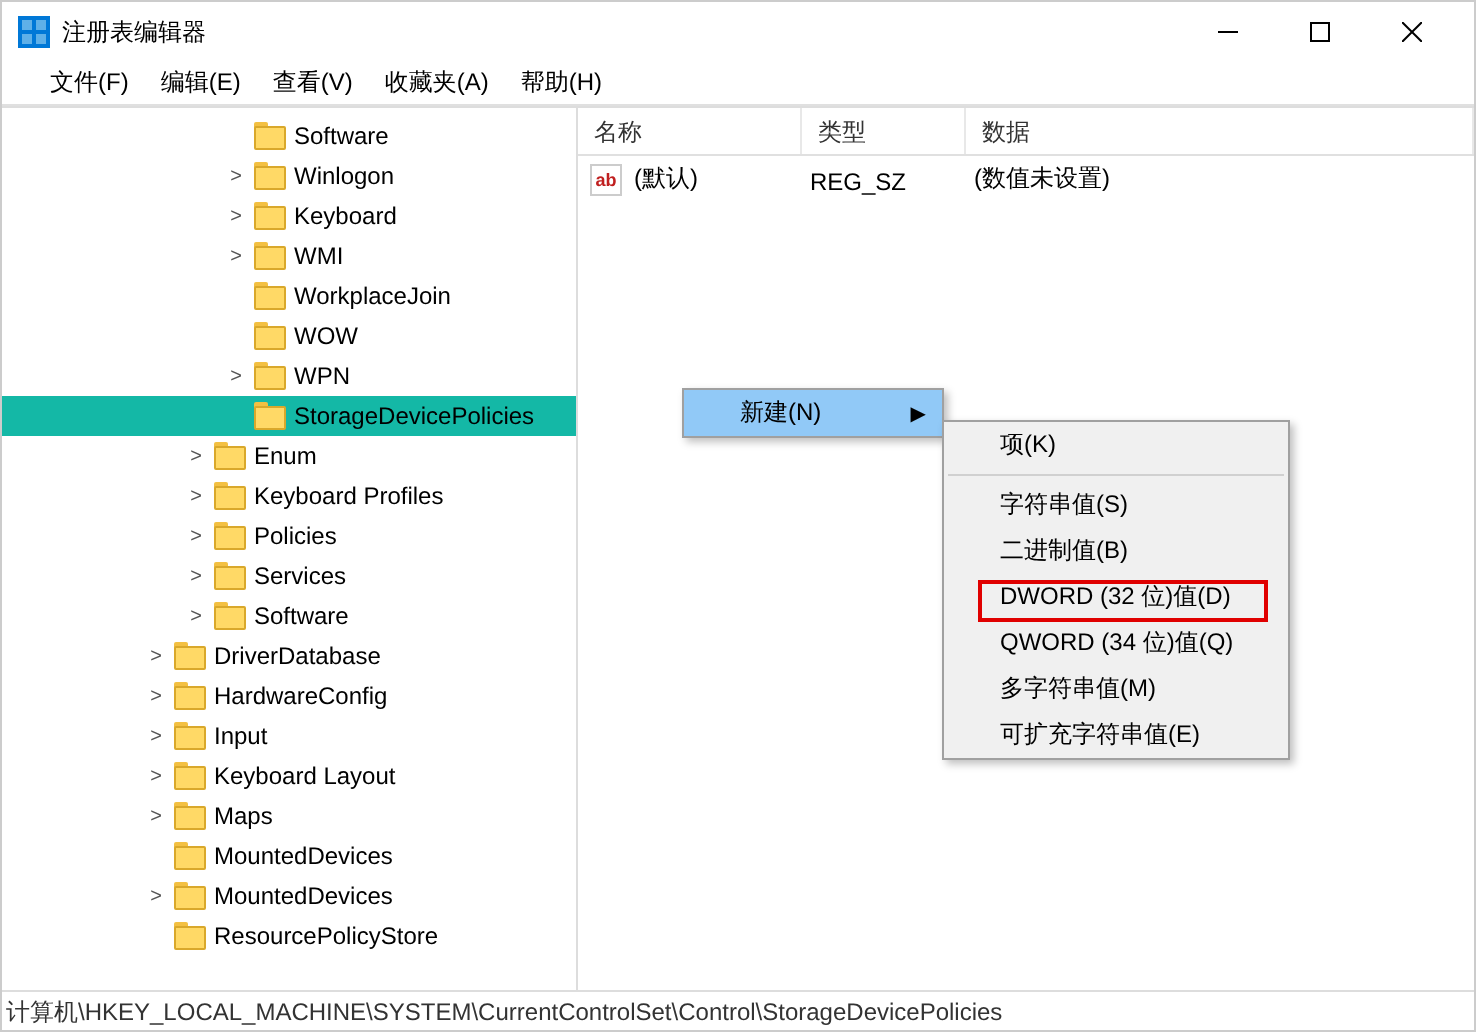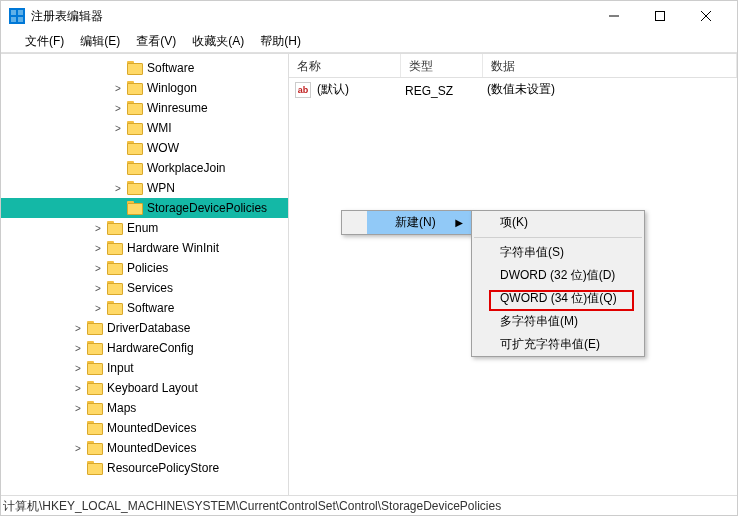--- a/index.html
+++ b/index.html
@@ -108,7 +108,7 @@
             <span class="tab"></span>
             <span class="body"></span>
           </span>
-          <span>Winresume</span>
+          <span>Keyboard</span>
         </div>
         <div class="tree-node" style="padding-left:110px">
           <span class="expander">&gt;</span>

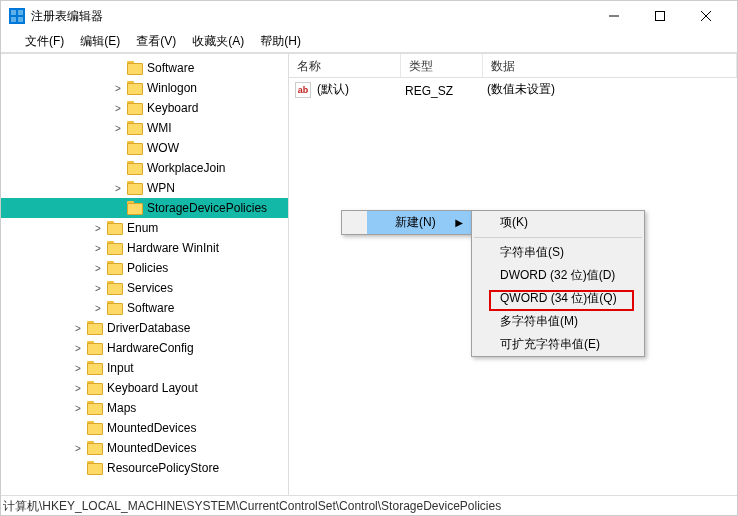--- a/index.html
+++ b/index.html
@@ -124,15 +124,15 @@
             <span class="tab"></span>
             <span class="body"></span>
           </span>
+          <span>WorkplaceJoin</span>
+        </div>
+        <div class="tree-node" style="padding-left:110px">
+          <span class="expander"></span>
+          <span class="folder-icon">
+            <span class="tab"></span>
+            <span class="body"></span>
+          </span>
           <span>WOW</span>
-        </div>
-        <div class="tree-node" style="padding-left:110px">
-          <span class="expander"></span>
-          <span class="folder-icon">
-            <span class="tab"></span>
-            <span class="body"></span>
-          </span>
-          <span>WorkplaceJoin</span>
         </div>
         <div class="tree-node" style="padding-left:110px">
           <span class="expander">&gt;</span>

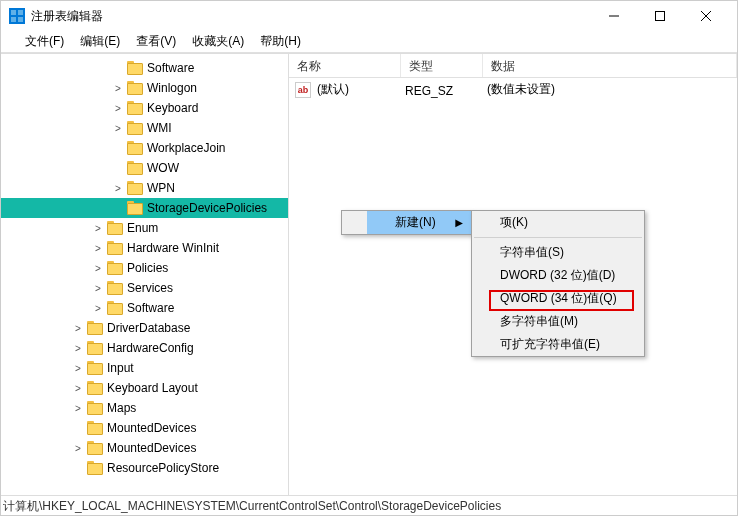--- a/index.html
+++ b/index.html
@@ -35,7 +35,7 @@
 .ctxmenu .item.hover { background: #91c9f7; }
 .ctxmenu .item .arrow { position: absolute; right: 8px; font-size: 10px; }
 .ctxmenu .sep { height: 1px; background: #d0d0d0; margin: 3px 2px; }
-.submenu1 { top: 210px; left: 341px; width: 131px; padding-left: 25px; }
+.submenu1 { top: 194px; left: 341px; width: 131px; }
 .submenu2 { top: 210px; left: 471px; width: 174px; }
 .highlight-box { position: absolute; border: 2px solid #e00000; pointer-events: none; }
 .hl { top: 290px; left: 489px; width: 145px; height: 21px; }

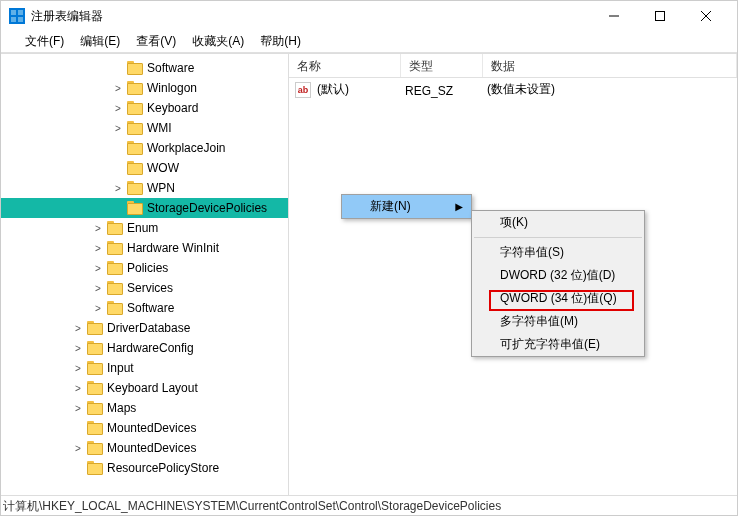--- a/index.html
+++ b/index.html
@@ -164,7 +164,7 @@
             <span class="tab"></span>
             <span class="body"></span>
           </span>
-          <span>Hardware WinInit</span>
+          <span>Keyboard Profiles</span>
         </div>
         <div class="tree-node" style="padding-left:90px">
           <span class="expander">&gt;</span>

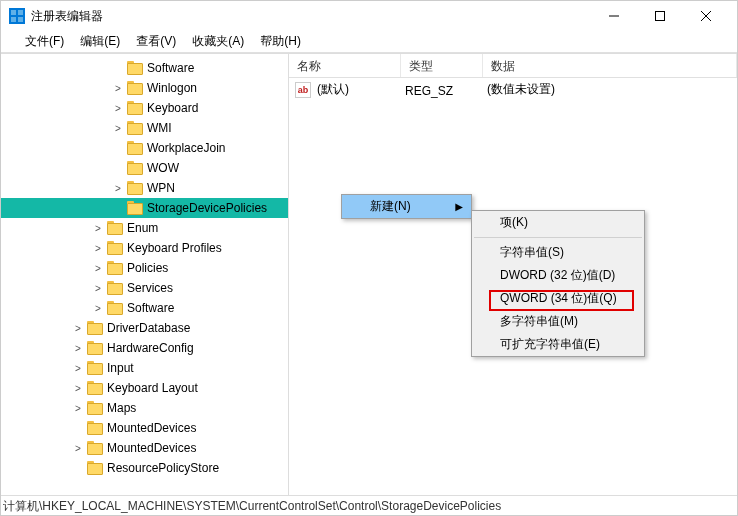--- a/index.html
+++ b/index.html
@@ -288,6 +288,9 @@
       <span>字符串值(S)</span>
     </div>
     <div class="item">
+      <span>二进制值(B)</span>
+    </div>
+    <div class="item">
       <span>DWORD (32 位)值(D)</span>
     </div>
     <div class="item">

